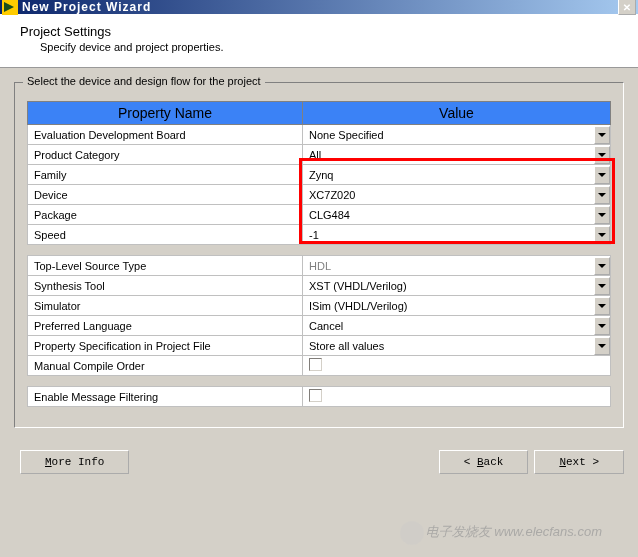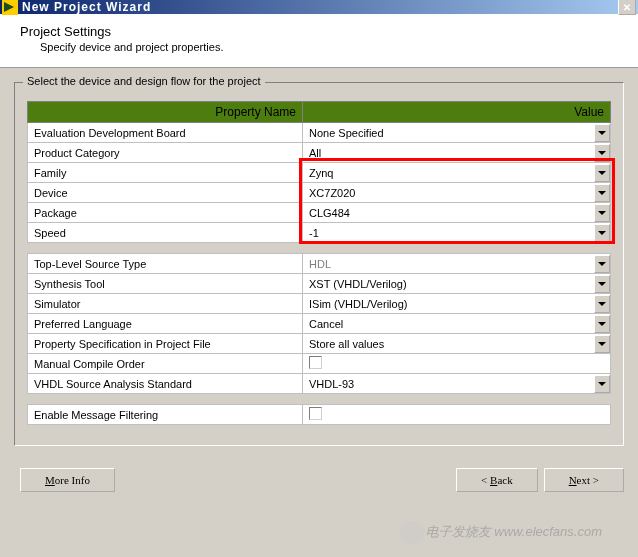--- a/index.html
+++ b/index.html
@@ -115,12 +115,12 @@
     }
     
     .prop-table th {
-      background: #4d7c0f;
-      text-align: right;
+      background: #3b82f6;
+      text-align: center;
       font-weight: normal;
       padding: 3px 6px;
       border: 1px solid #808080;
-      font-size: 12px;
+      font-size: 14px;
     }
     
     .prop-table td {

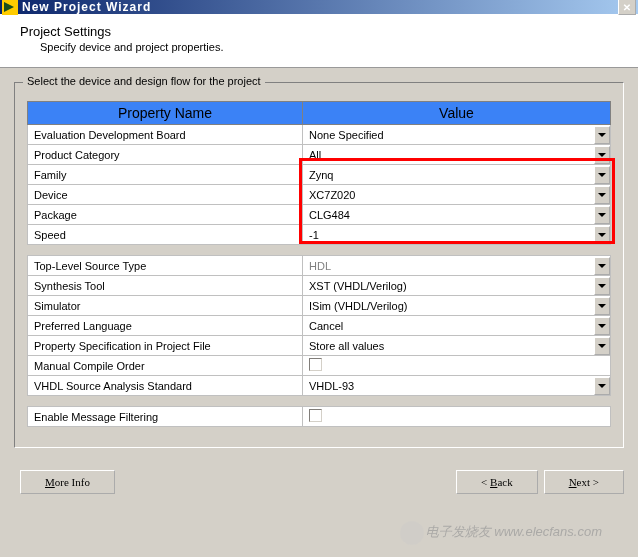--- a/index.html
+++ b/index.html
@@ -403,17 +403,6 @@
                 <div class="checkbox-cell"><span class="checkbox"></span></div>
               </td>
             </tr>
-            <tr>
-              <td class="prop-name">VHDL Source Analysis Standard</td>
-              <td class="prop-value">
-                <div class="dropdown-cell">
-                  <span class="dropdown-text">VHDL-93</span>
-                  <div class="dropdown-btn">
-                    <div class="dropdown-arrow"></div>
-                  </div>
-                </div>
-              </td>
-            </tr>
           </tbody>
       </table>
 

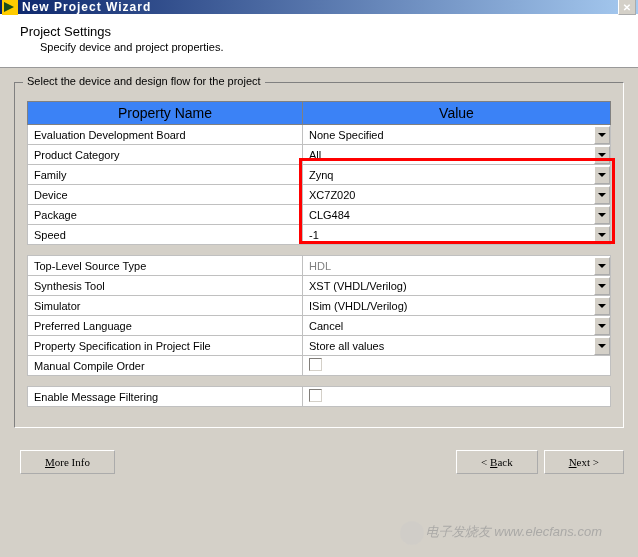--- a/index.html
+++ b/index.html
@@ -210,7 +210,7 @@
       background: #d4d0c8;
       border: 1px outset #fff;
       font-size: 11px;
-      font-family: Liberation Serif, serif;
+      font-family: Liberation Mono, monospace;
       padding: 0 24px;
       margin-left: 6px;
       cursor: pointer;

